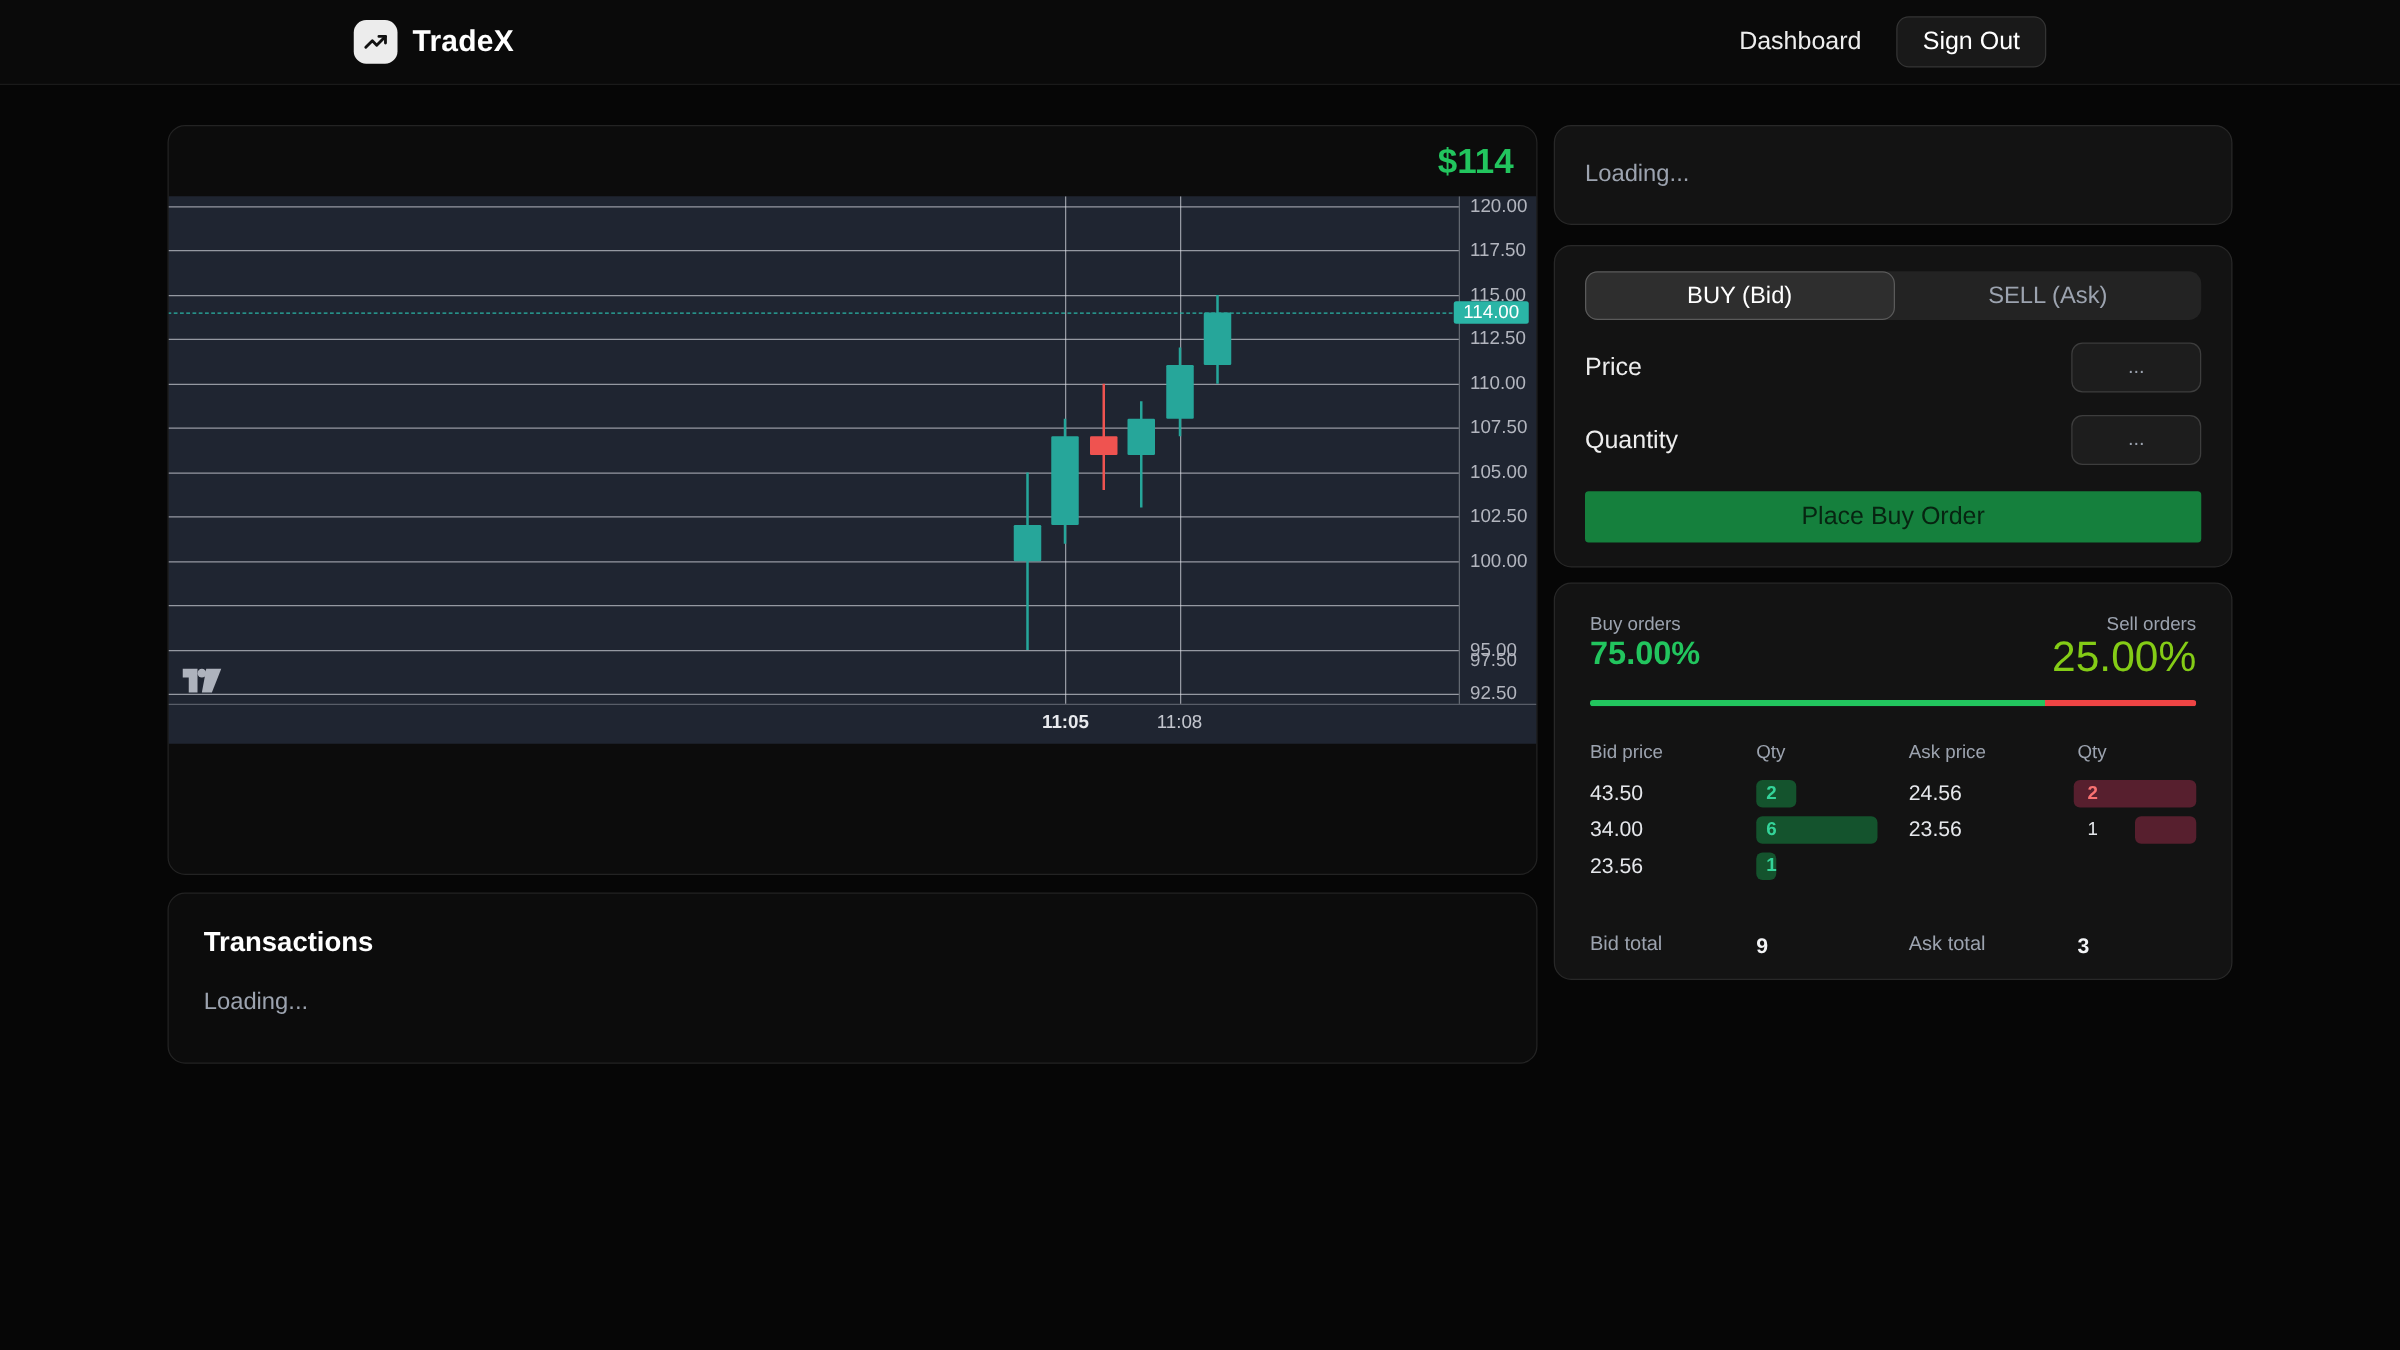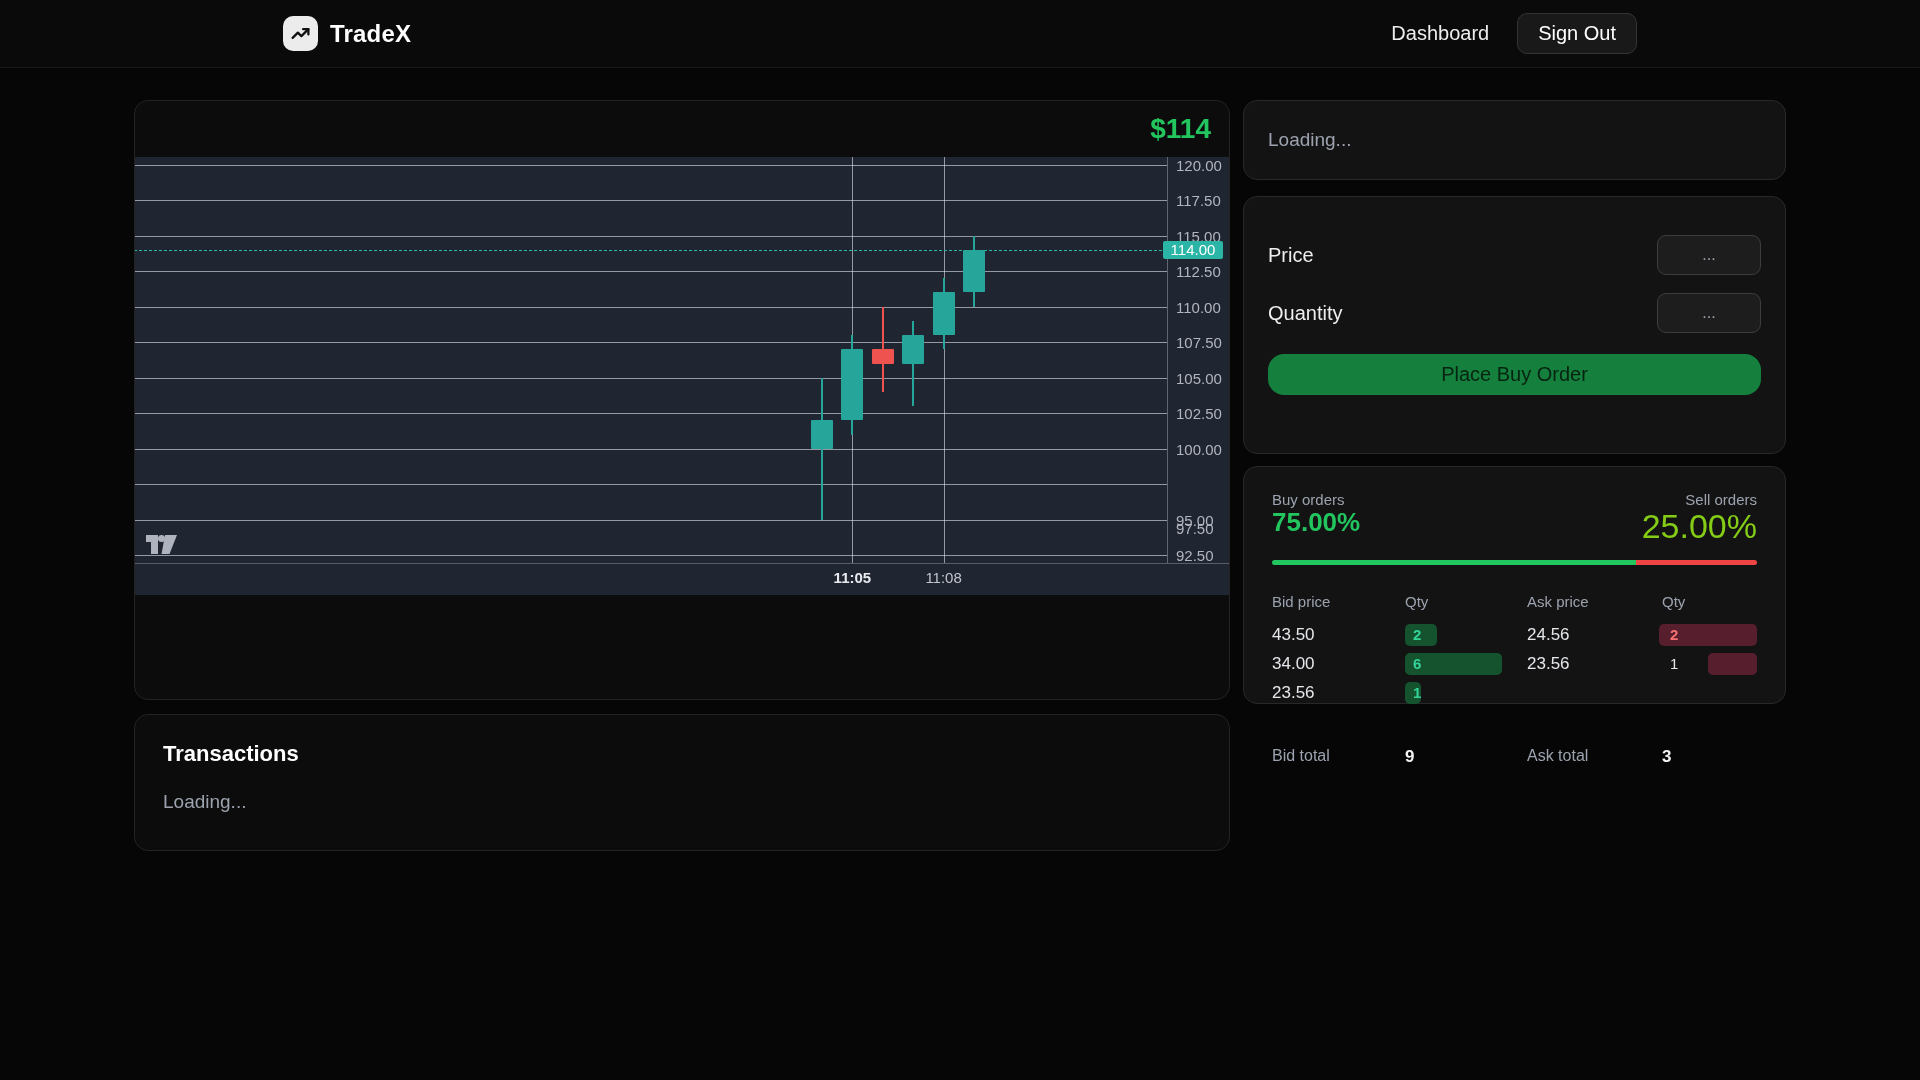--- a/index.html
+++ b/index.html
@@ -200,6 +200,10 @@
     </div>
 
     <div class="card form-card">
+      <div class="tabs">
+        <div class="tab active">BUY (Bid)</div>
+        <div class="tab">SELL (Ask)</div>
+      </div>
       <div class="form-row">
         <span class="form-label">Price</span>
         <input class="form-input" placeholder="..." style="">

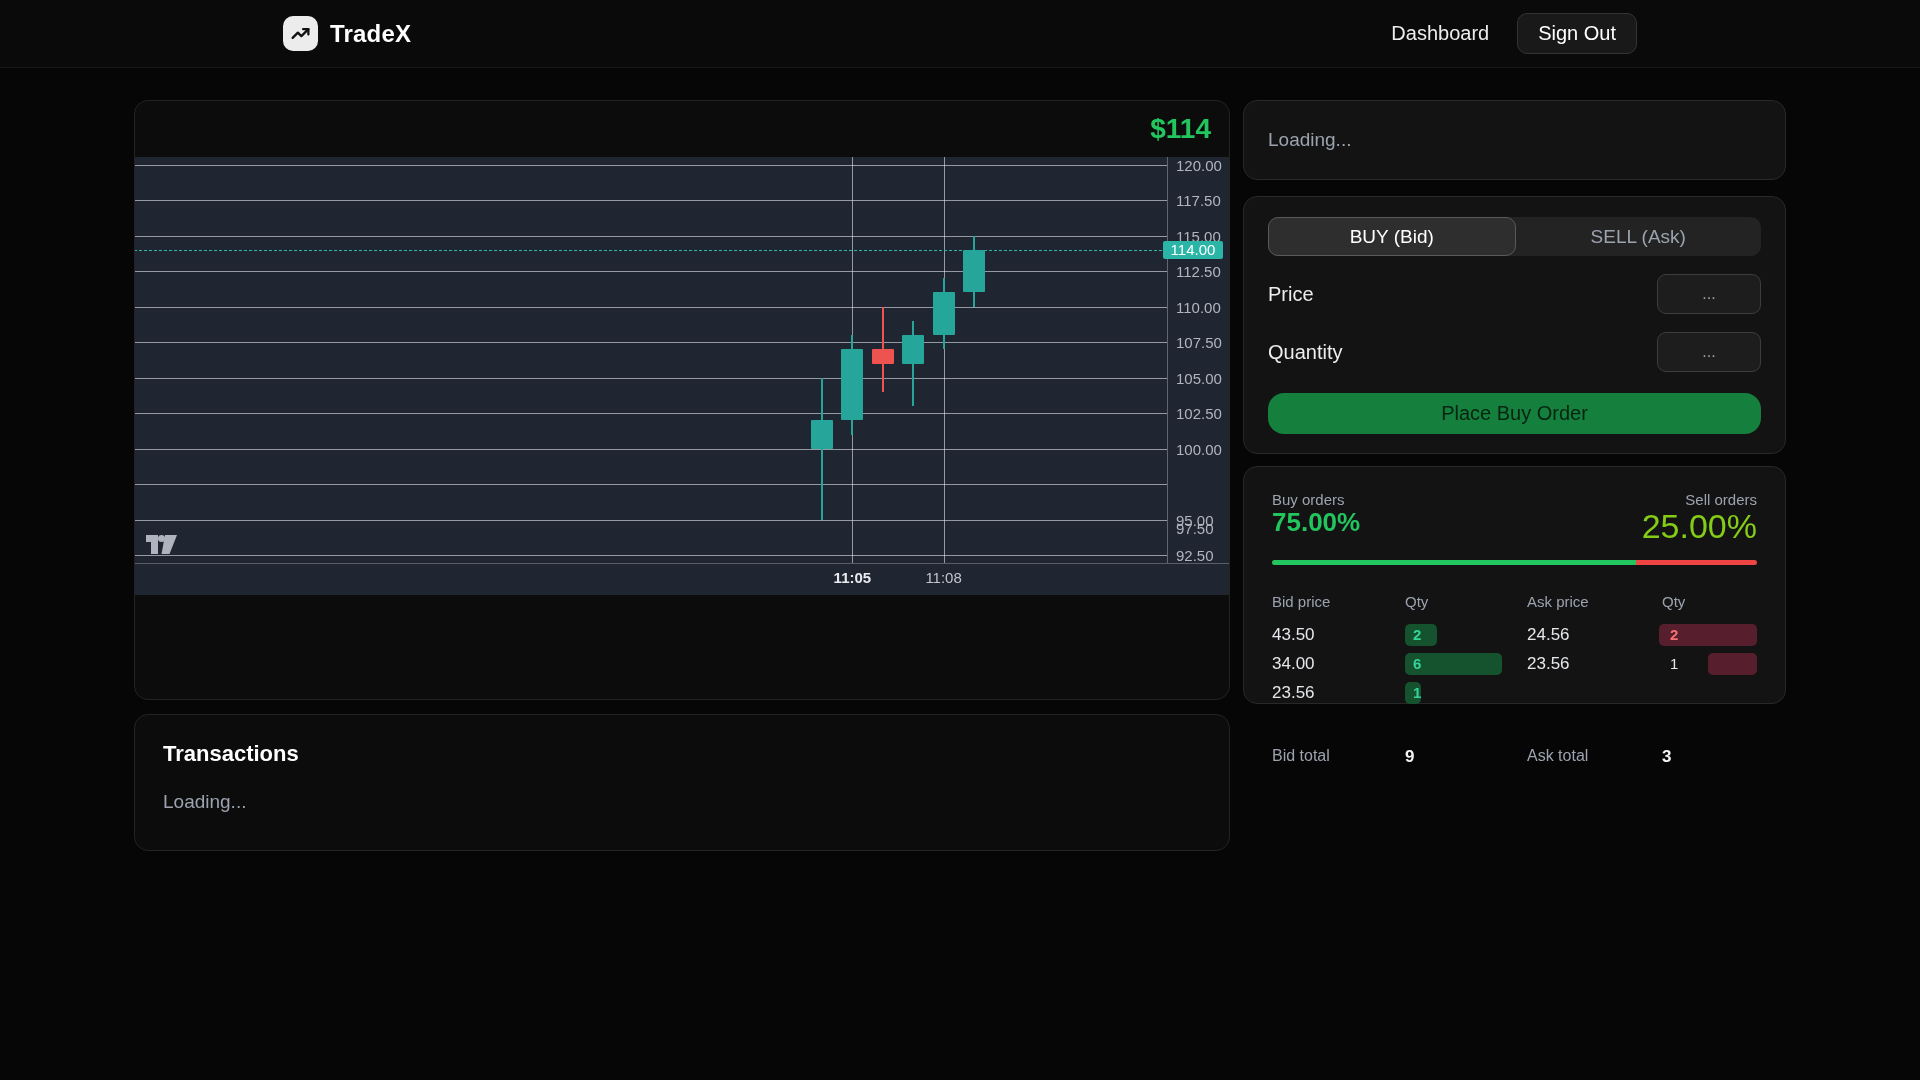--- a/index.html
+++ b/index.html
@@ -78,7 +78,7 @@
                 font-family:"Liberation Sans", sans-serif; }
   .form-input::placeholder { color:#9ca3af; }
   .submit-btn { width:100%; height:41px; margin-top:21px; background:#15803d;
-                border:none; border-radius:16px; color:rgba(5,25,12,0.9);
+                border:none; border-radius:3px; color:rgba(5,25,12,0.9);
                 font-size:20px; cursor:pointer; font-family:"Liberation Sans", sans-serif; }
 
   .book-card { height:238px; margin-top:12px; padding:24px 28px; }

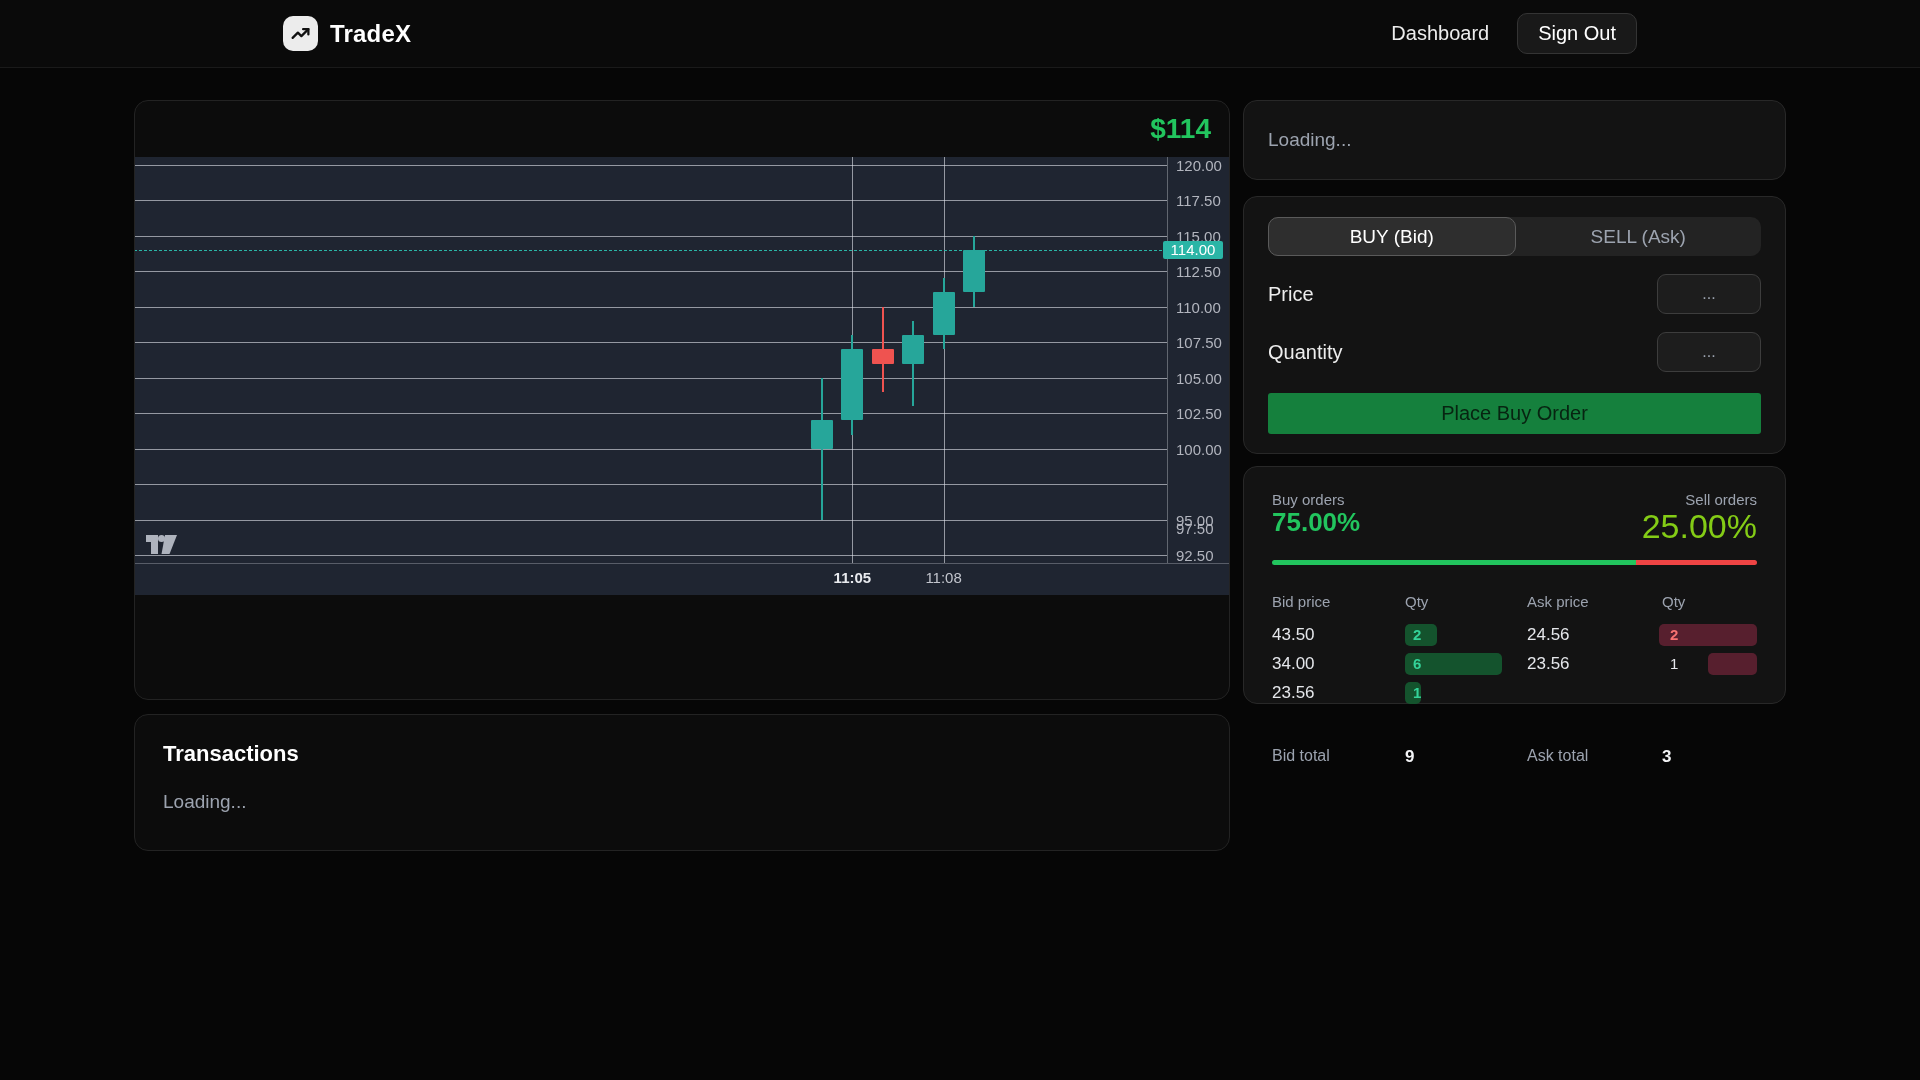--- a/index.html
+++ b/index.html
@@ -81,7 +81,7 @@
                 border:none; border-radius:3px; color:rgba(5,25,12,0.9);
                 font-size:20px; cursor:pointer; font-family:"Liberation Sans", sans-serif; }
 
-  .book-card { height:238px; margin-top:12px; padding:24px 28px; }
+  .book-card { height:318px; margin-top:12px; padding:24px 28px; }
   .pct-row { display:flex; justify-content:space-between; align-items:flex-start; }
   .pct-label { font-size:15px; color:#9ca3af; }
   .pct-val-buy { font-size:26px; font-weight:bold; color:#22c55e; line-height:1.1; }

